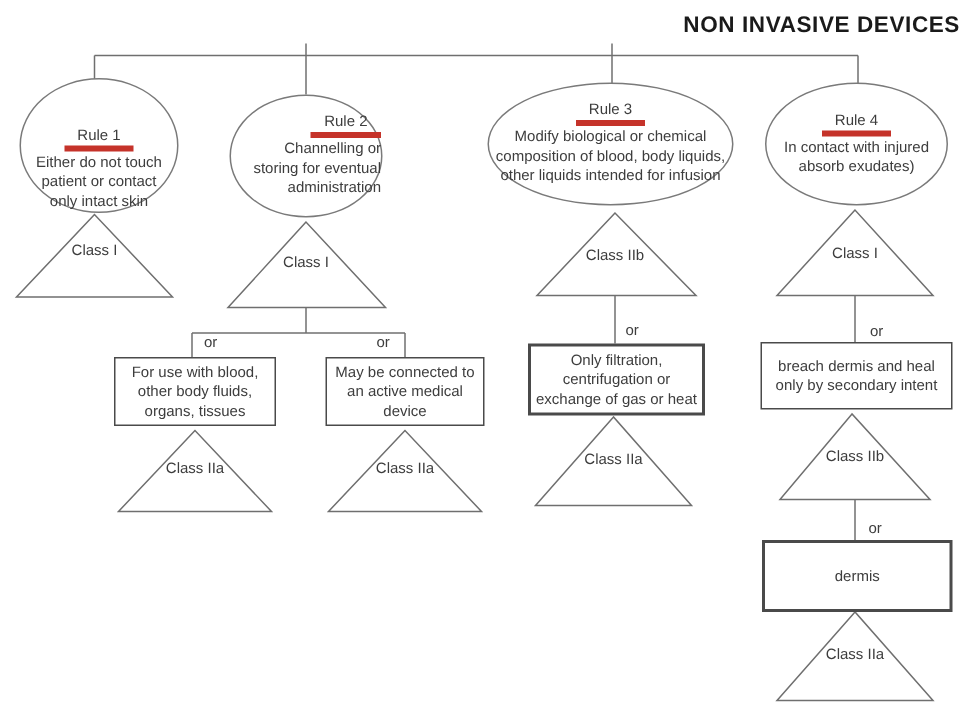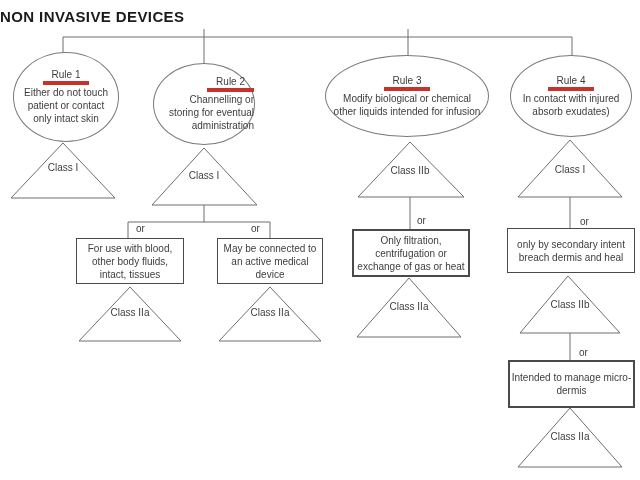--- a/index.html
+++ b/index.html
@@ -8,7 +8,7 @@
     font-family:"Liberation Sans","DejaVu Sans",sans-serif;color:#3d3d3d;
   }
   .title{
-    position:absolute;top:8px;left:0;width:640px;text-align:left;
+    position:absolute;top:8px;left:0;width:640px;text-align:right;
     font-size:15px;font-weight:bold;color:#1a1a1a;letter-spacing:.4px;
   }
   svg.shapes{position:absolute;left:0;top:0;}

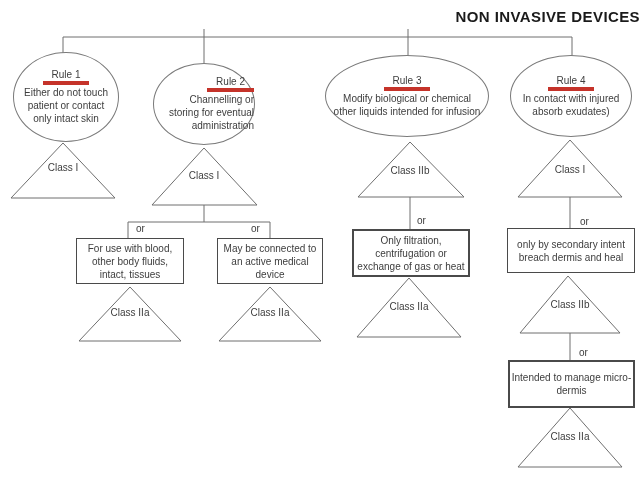--- a/index.html
+++ b/index.html
@@ -62,7 +62,7 @@
   </g>
 </svg>
 
-<div class="node ellipse" style="left:13px;top:52px;width:106px;height:90px;">
+<div class="node ellipse" style="left:13px;top:52px;width:106px;height:90px;justify-content:flex-end;">
   <div class="rule-name">Rule 1</div>
   <div class="tline">Either do not touch</div>
   <div class="tline">patient or contact</div>

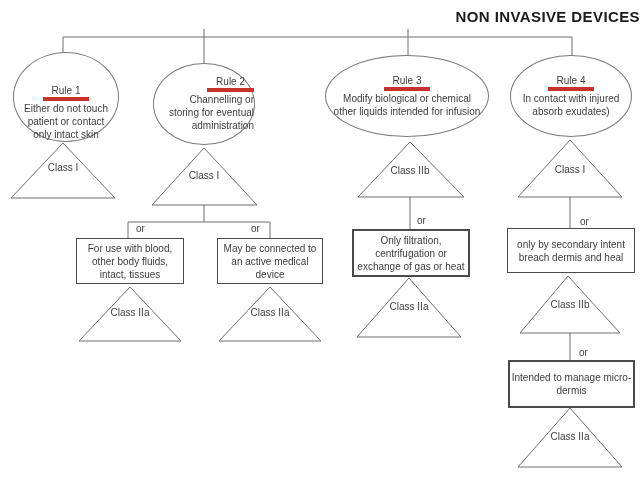--- a/index.html
+++ b/index.html
@@ -79,6 +79,7 @@
 <div class="node ellipse" style="left:325px;top:55px;width:164px;height:82px;">
   <div class="rule-name">Rule 3</div>
   <div class="tline">Modify biological or chemical</div>
+  <div class="tline">composition of blood, body liquids,</div>
   <div class="tline">other liquids intended for infusion</div>
 </div>
 

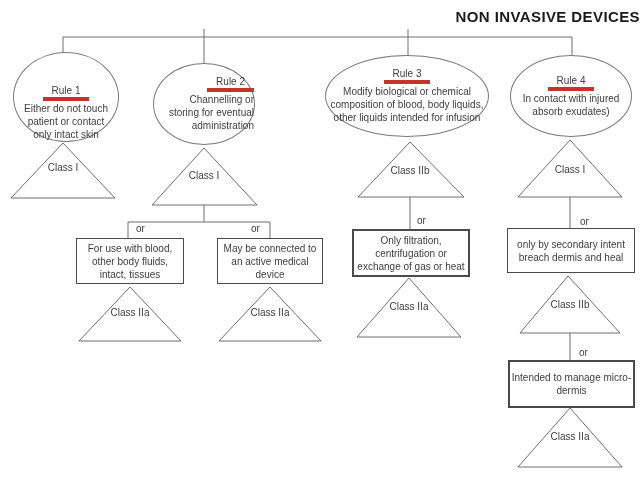--- a/index.html
+++ b/index.html
@@ -108,8 +108,8 @@
 </div>
 
 <div class="node box" style="left:507px;top:228px;width:128px;height:45px;">
+  <div class="tline">breach dermis and heal</div>
   <div class="tline">only by secondary intent</div>
-  <div class="tline">breach dermis and heal</div>
 </div>
 
 <div class="node box thick" style="left:508px;top:360px;width:127px;height:48px;">

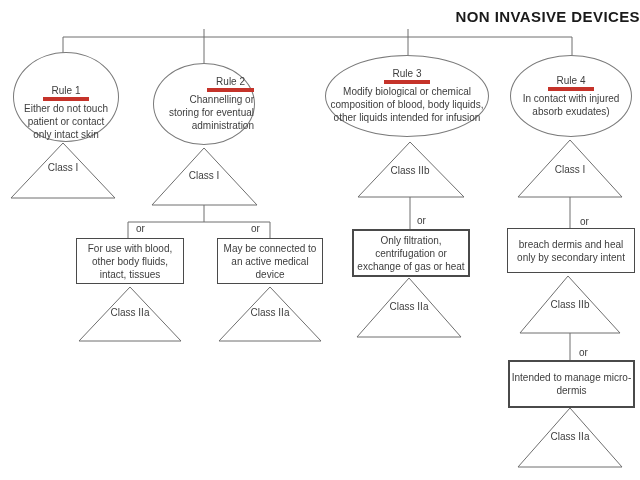--- a/index.html
+++ b/index.html
@@ -92,7 +92,7 @@
 <div class="node box" style="left:76px;top:238px;width:108px;height:46px;">
   <div class="tline">For use with blood,</div>
   <div class="tline">other body fluids,</div>
-  <div class="tline">intact, tissues</div>
+  <div class="tline">organs, tissues</div>
 </div>
 
 <div class="node box" style="left:217px;top:238px;width:106px;height:46px;">

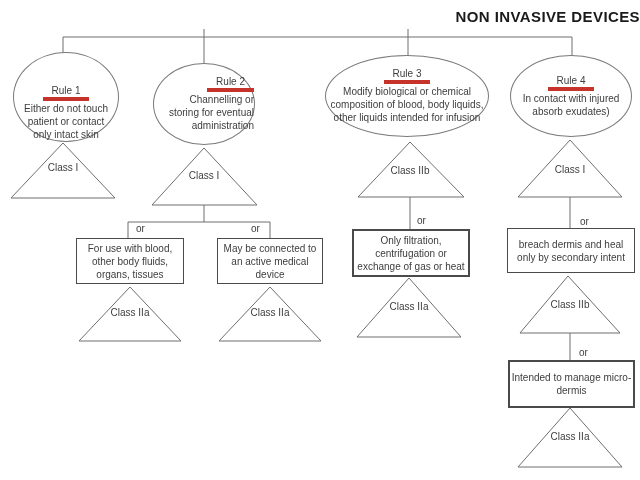--- a/index.html
+++ b/index.html
@@ -113,7 +113,6 @@
 </div>
 
 <div class="node box thick" style="left:508px;top:360px;width:127px;height:48px;">
-  <div class="tline">Intended to manage micro-</div>
   <div class="tline">dermis</div>
 </div>
 

